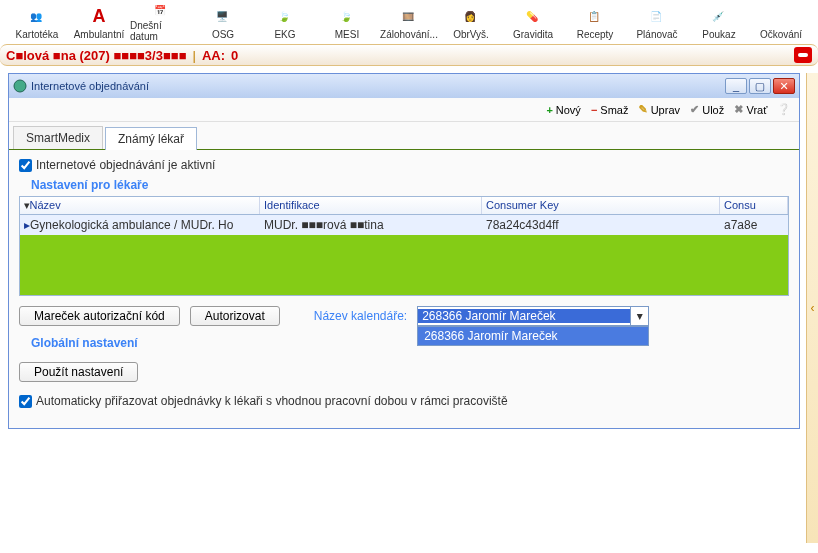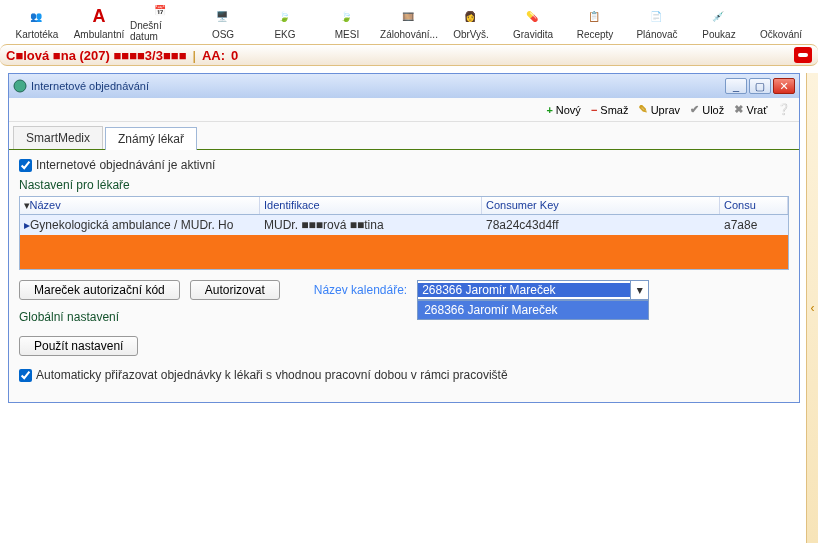--- a/index.html
+++ b/index.html
@@ -34,7 +34,7 @@
 .pane { padding: 8px 10px 14px; font-size: 12px; color:#333; }
 .chk { display:flex; align-items:center; gap:4px; margin-bottom:6px; }
 .chk input { accent-color:#0066cc; }
-.section-title { color:#14532d; margin:2px 0 4px; font-size:12px; }
+.section-title { color:#3b82f6; margin:2px 12px 4px; font-size:12px;font-weight:bold; }
 
 .grid { border:1px solid #a0b8d8; background:#f97316; height: 74px; overflow:hidden; }
 .grid-head { display:flex; background:linear-gradient(#fff,#eef3fb); border-bottom:1px solid #a0b8d8; font-size:11px; color:#1a3c9c; }

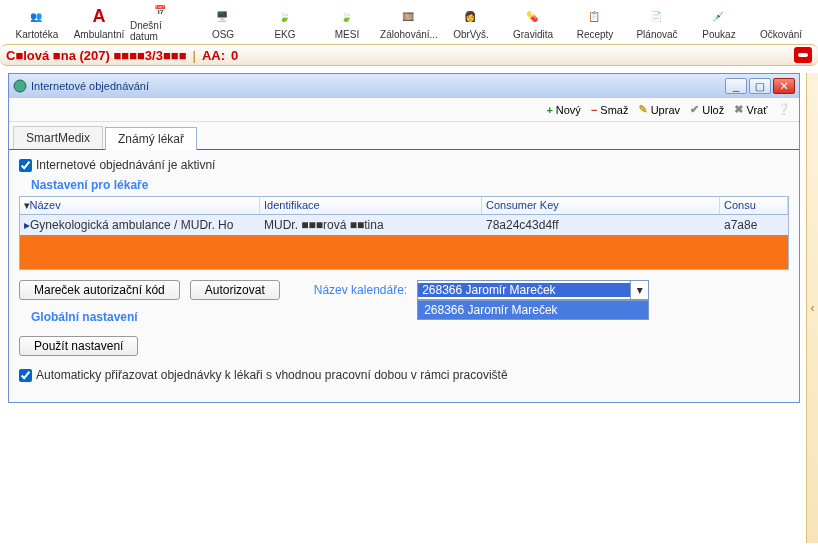--- a/index.html
+++ b/index.html
@@ -36,7 +36,7 @@
 .chk input { accent-color:#0066cc; }
 .section-title { color:#3b82f6; margin:2px 12px 4px; font-size:12px;font-weight:bold; }
 
-.grid { border:1px solid #a0b8d8; background:#f97316; height: 74px; overflow:hidden; }
+.grid { border:1px solid #a0b8d8; background:#84cc16; height: 100px; overflow:hidden; }
 .grid-head { display:flex; background:linear-gradient(#fff,#eef3fb); border-bottom:1px solid #a0b8d8; font-size:11px; color:#1a3c9c; }
 .gh { padding:2px 4px; border-right:1px solid #cfd8ec; }
 .gh.n { width: 240px; } .gh.i { width:222px; } .gh.c { width:238px; } .gh.s { flex:1; }

